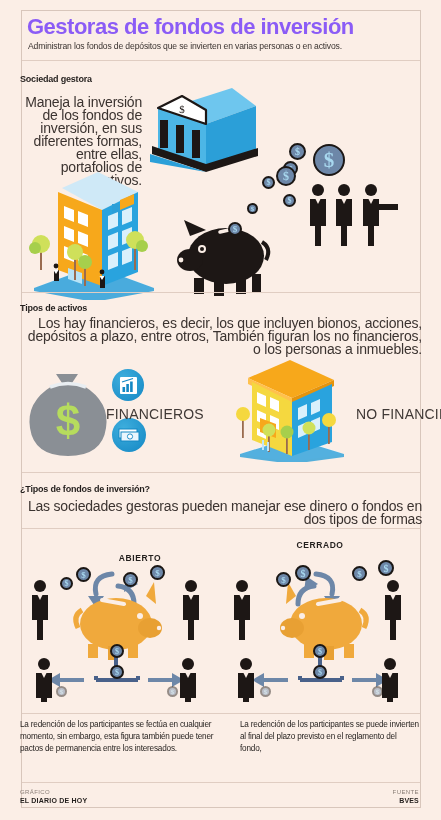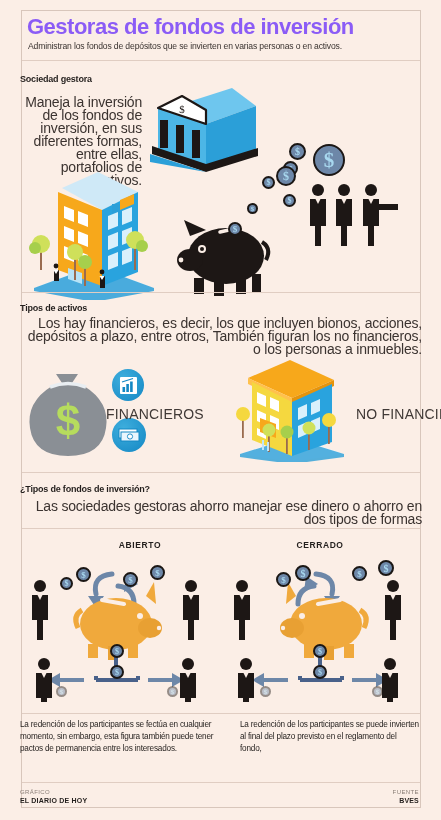--- a/index.html
+++ b/index.html
@@ -273,7 +273,7 @@
   <div class="divider" style="left:22px; top:472px; width:398px;"></div>
 
   <div class="sec-head" style="left:20px; top:484px;">¿Tipos de fondos de inversión?</div>
-  <div class="sec-body" style="left:20px; top:500px; width:402px;">Las sociedades gestoras ahorro manejar ese dinero o ahorro en dos tipos de formas</div>
+  <div class="sec-body" style="left:20px; top:500px; width:402px;">Las sociedades gestoras pueden manejar ese dinero o fondos en dos tipos de formas</div>
 
   <div class="divider" style="left:22px; top:528px; width:398px;"></div>
 

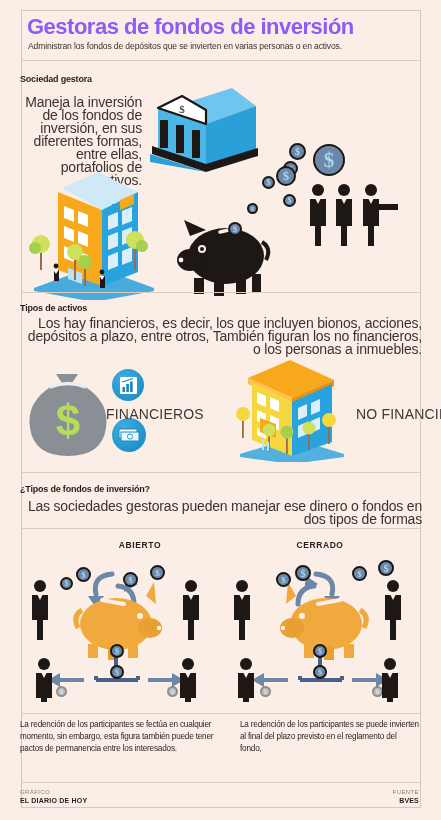--- a/index.html
+++ b/index.html
@@ -277,7 +277,7 @@
 
   <div class="divider" style="left:22px; top:528px; width:398px;"></div>
 
-  <div class="diag-title" style="left:60px; top:540px; width:160px;">ABIERTO</div>
+  <div class="diag-title" style="left:60px; top:553px; width:160px;">ABIERTO</div>
 
   <svg class="ill" style="left:28px; top:552px;" width="186" height="150" viewBox="0 0 186 150">
 

